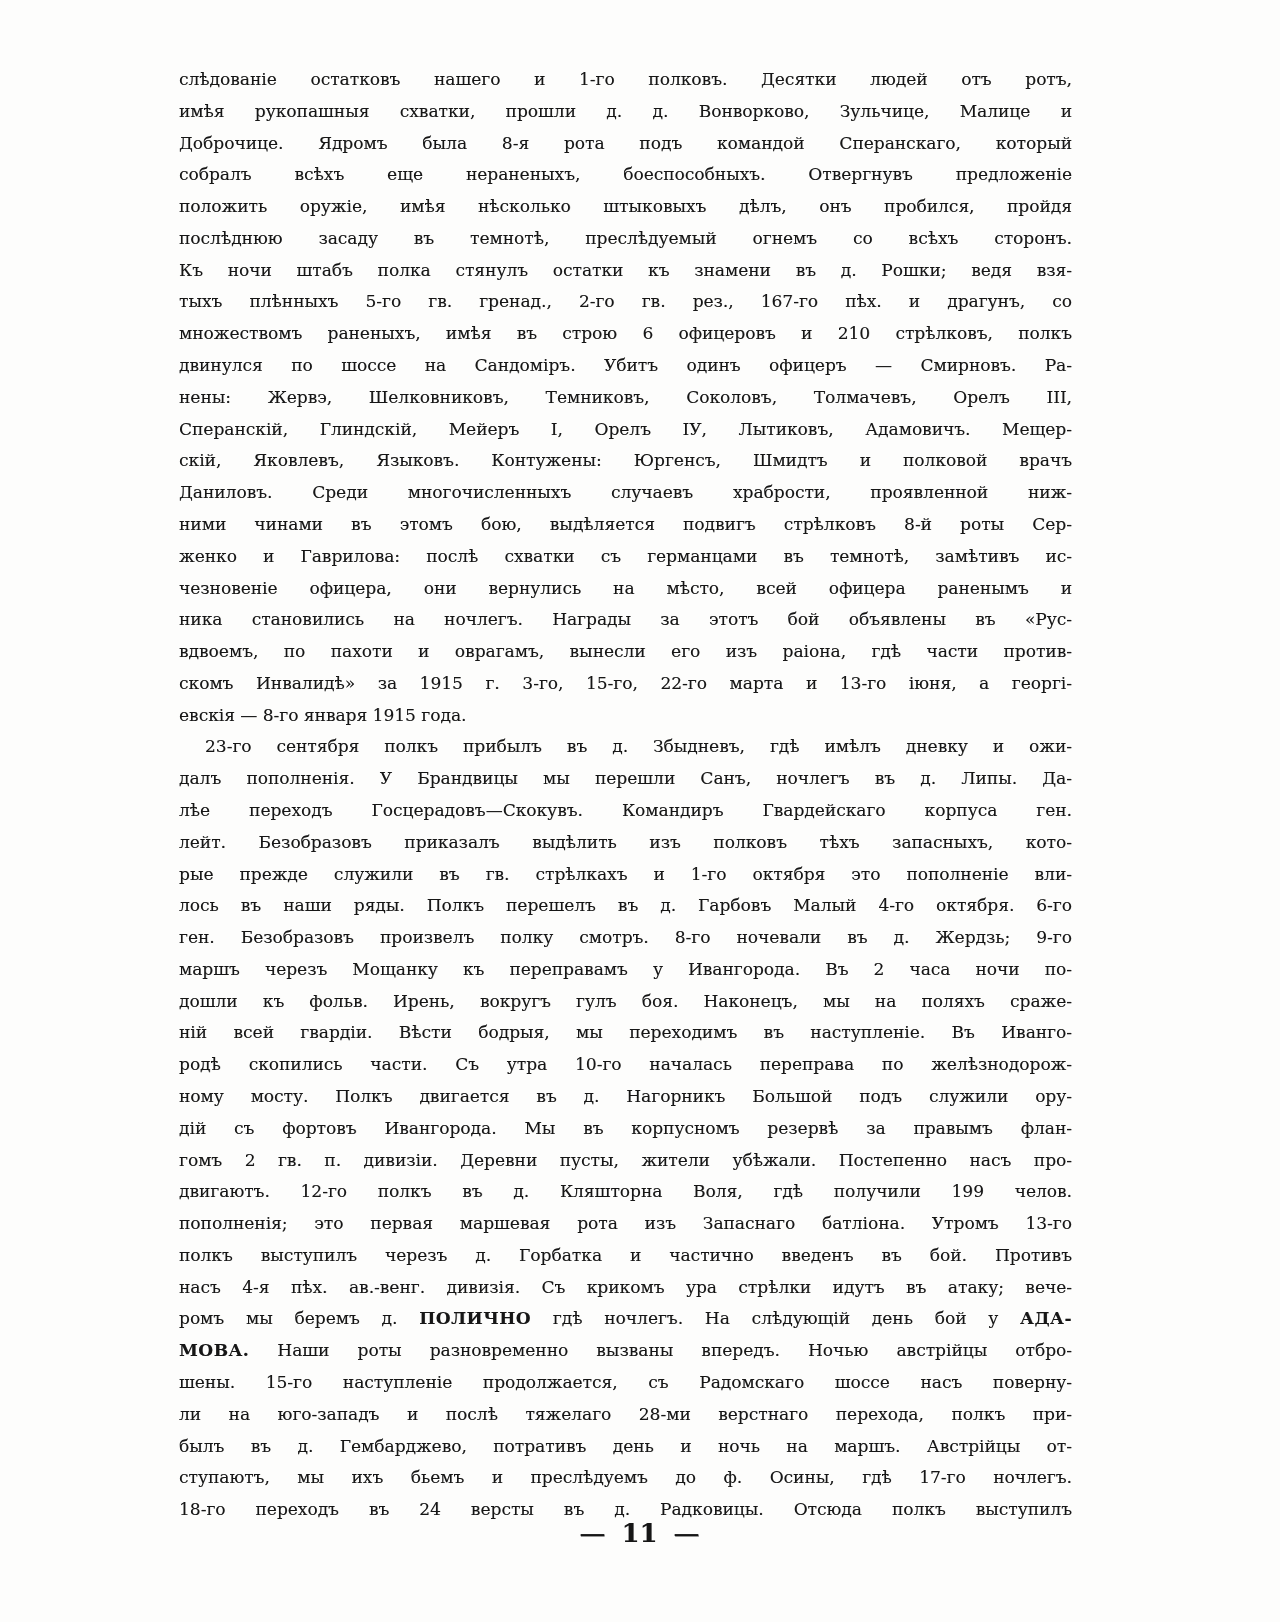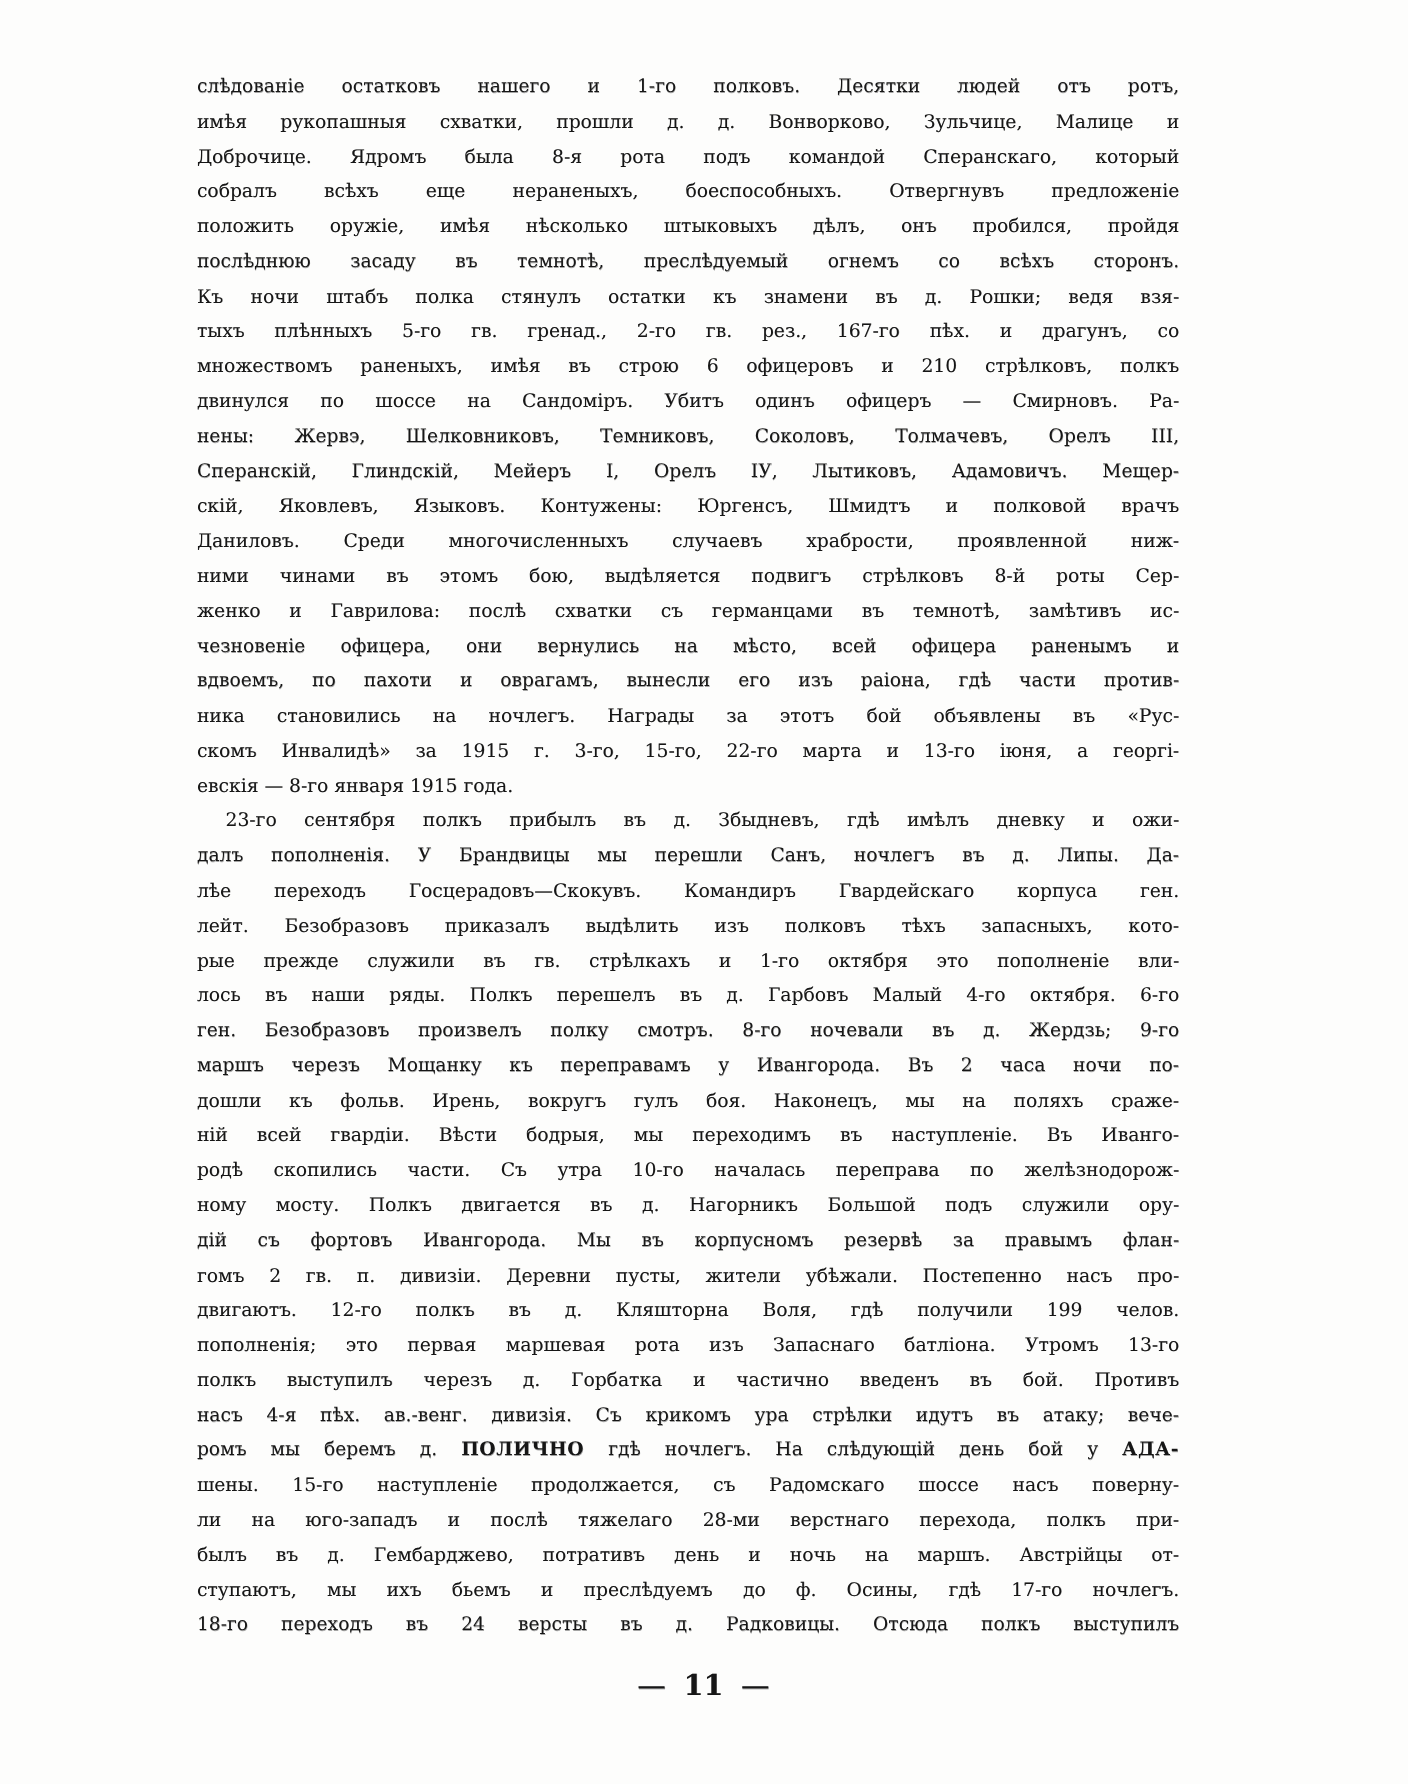--- a/index.html
+++ b/index.html
@@ -82,8 +82,8 @@
       <div class="line">ними чинами въ этомъ бою, выдѣляется подвигъ стрѣлковъ 8-й роты Сер-</div>
       <div class="line">женко и Гаврилова: послѣ схватки съ германцами въ темнотѣ, замѣтивъ ис-</div>
       <div class="line">чезновеніе офицера, они вернулись на мѣсто, всей офицера раненымъ и</div>
+      <div class="line">ника становились на ночлегъ. Награды за этотъ бой объявлены въ «Рус-</div>
       <div class="line">вдвоемъ, по пахоти и оврагамъ, вынесли его изъ раіона, гдѣ части против-</div>
-      <div class="line">ника становились на ночлегъ. Награды за этотъ бой объявлены въ «Рус-</div>
       <div class="line">скомъ Инвалидѣ» за 1915 г. 3-го, 15-го, 22-го марта и 13-го іюня, а георгі-</div>
       <div class="line no-stretch">евскія — 8-го января 1915 года.</div>
       <div class="line indent">23-го сентября полкъ прибылъ въ д. Збыдневъ, гдѣ имѣлъ дневку и ожи-</div>

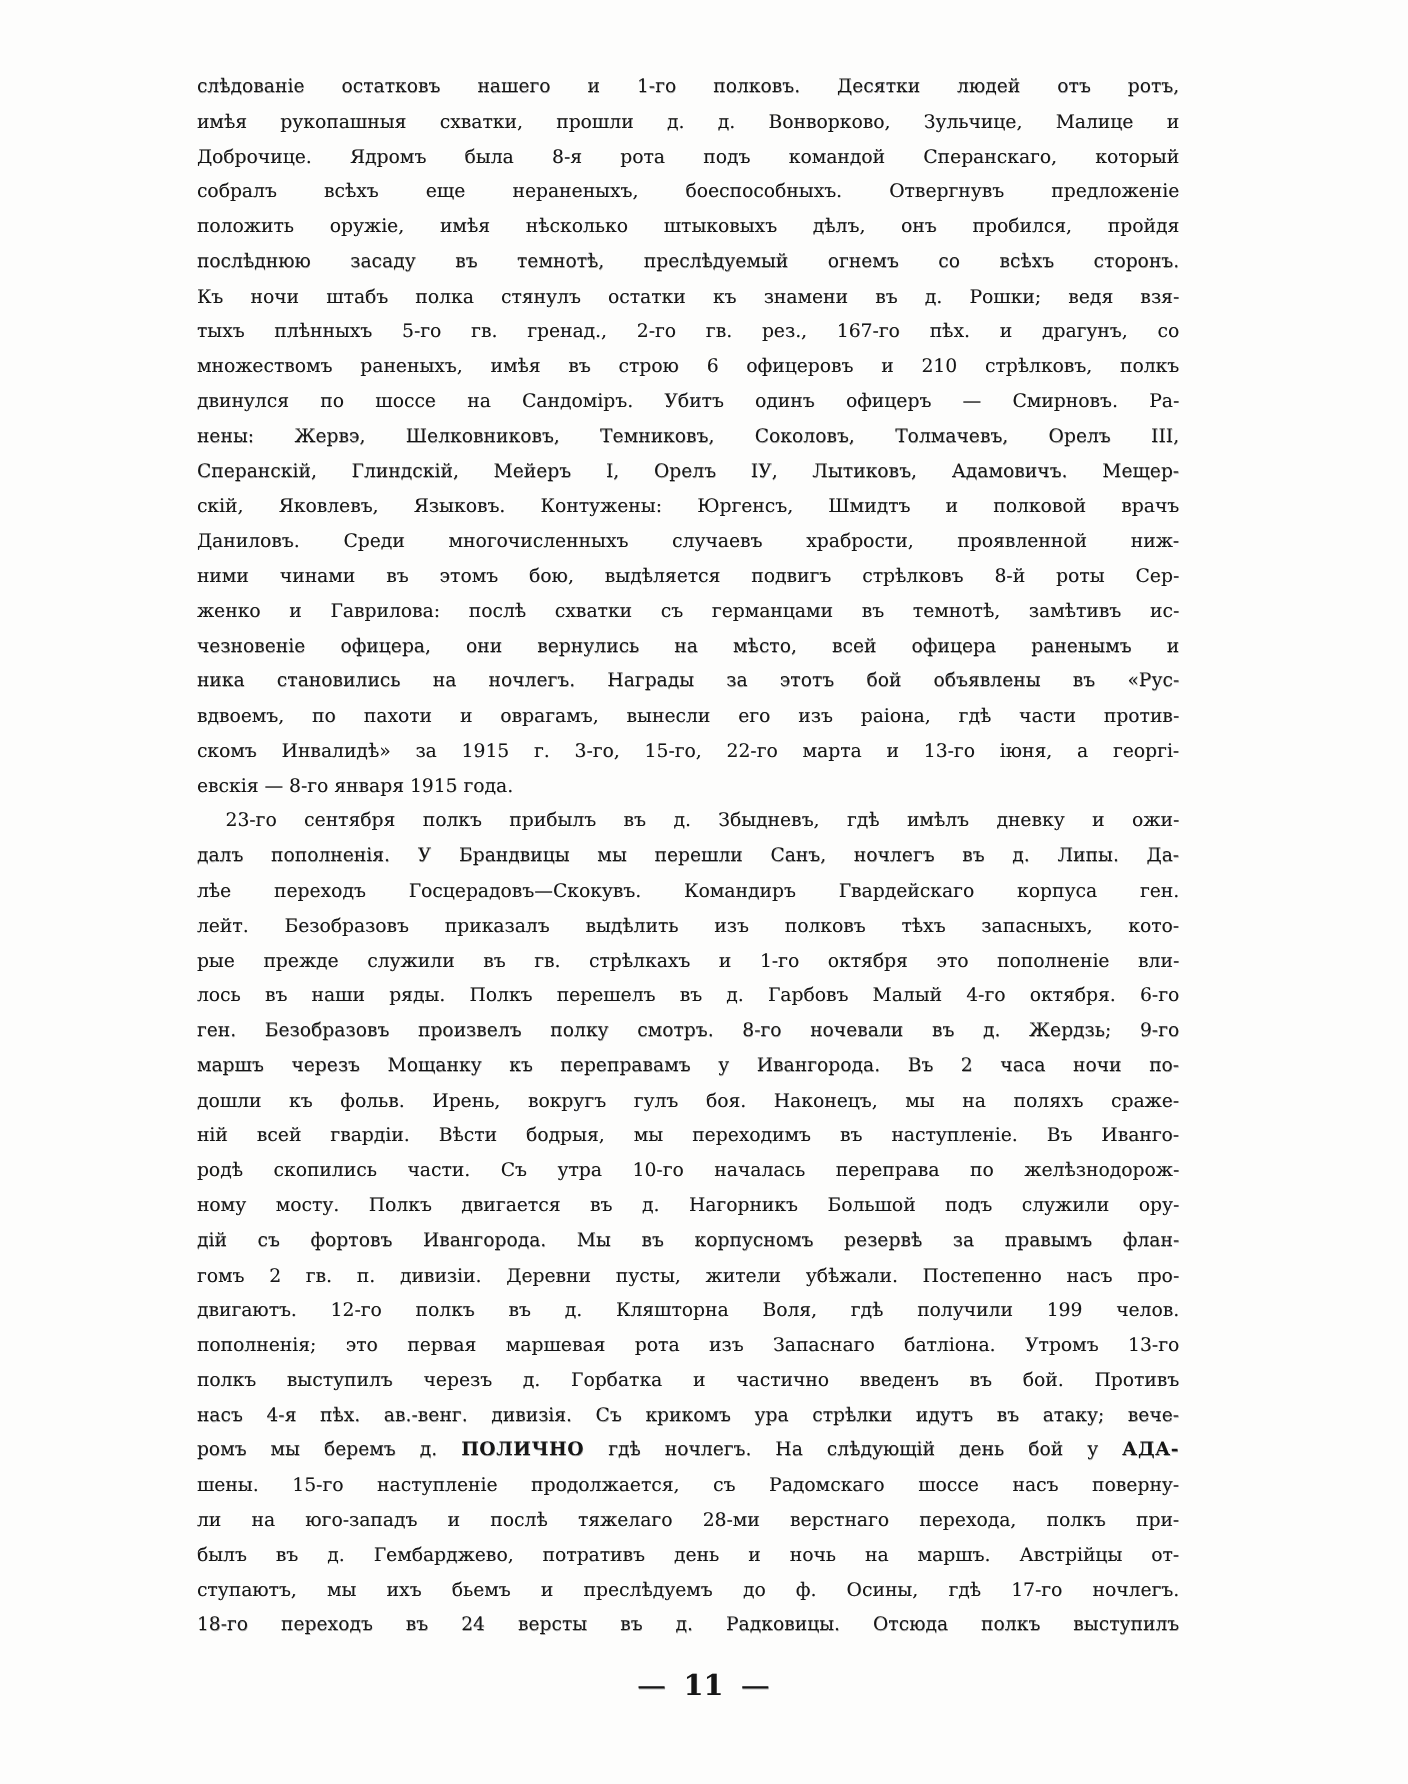--- a/index.html
+++ b/index.html
@@ -105,6 +105,7 @@
       <div class="line">полкъ выступилъ черезъ д. Горбатка и частично введенъ въ бой. Противъ</div>
       <div class="line">насъ 4-я пѣх. ав.-венг. дивизія. Съ крикомъ ура стрѣлки идутъ въ атаку; вече-</div>
       <div class="line">ромъ мы беремъ д. <b>ПОЛИЧНО</b> гдѣ ночлегъ. На слѣдующій день бой у <b>АДА-</b></div>
+      <div class="line"><b>МОВА.</b> Наши роты разновременно вызваны впередъ. Ночью австрійцы отбро-</div>
       <div class="line">шены. 15-го наступленіе продолжается, съ Радомскаго шоссе насъ поверну-</div>
       <div class="line">ли на юго-западъ и послѣ тяжелаго 28-ми верстнаго перехода, полкъ при-</div>
       <div class="line">былъ въ д. Гембарджево, потративъ день и ночь на маршъ. Австрійцы от-</div>

